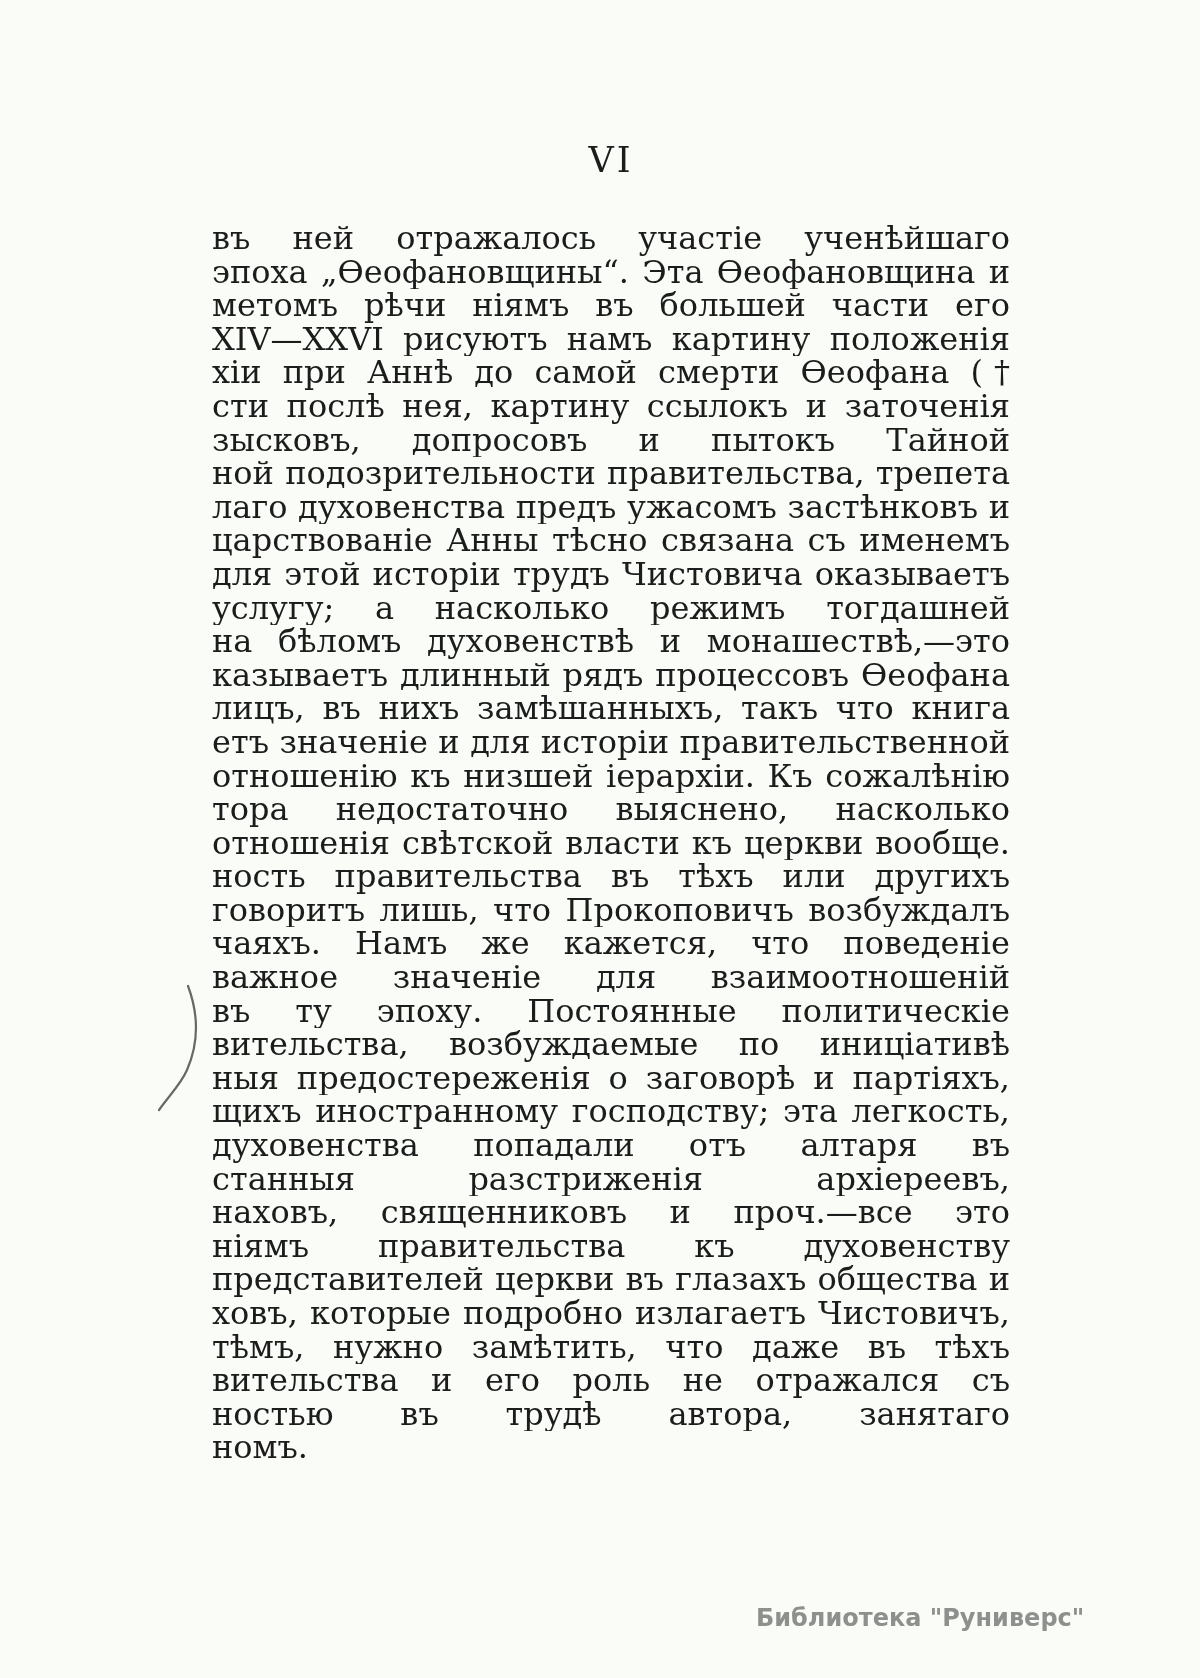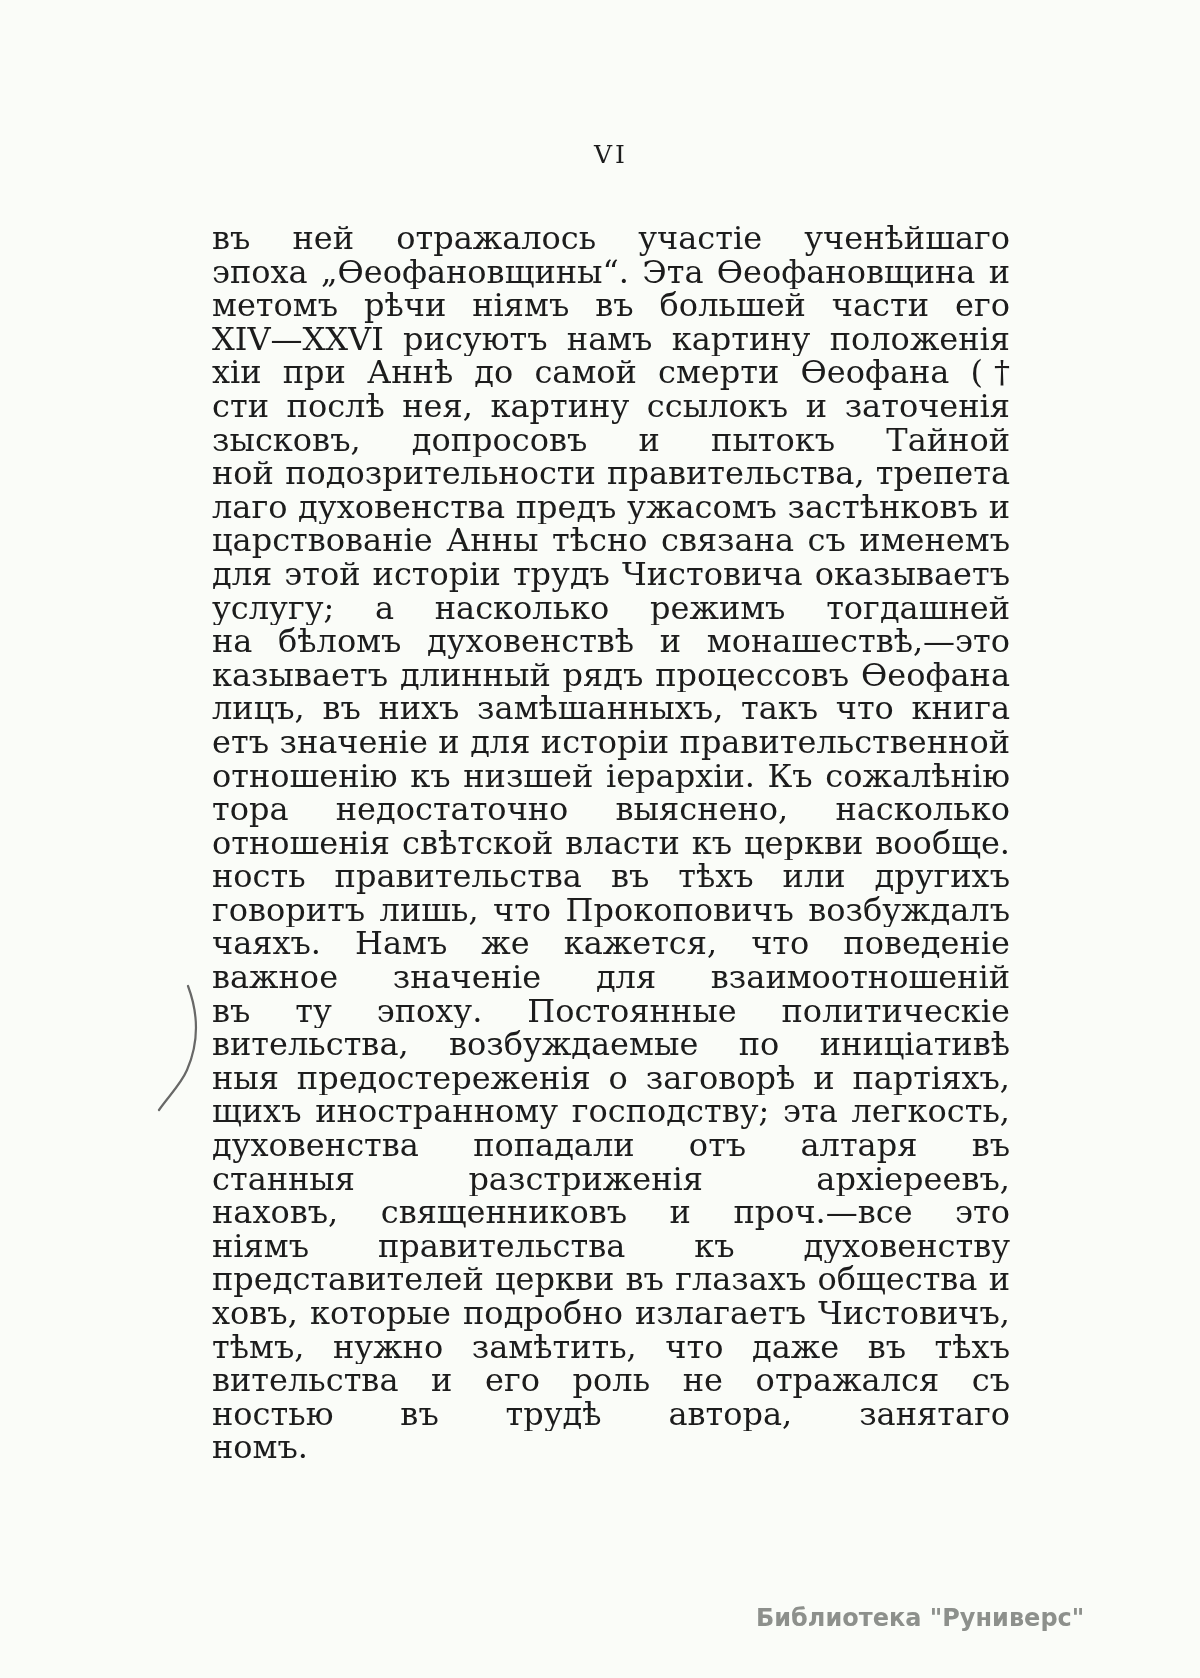--- a/index.html
+++ b/index.html
@@ -27,7 +27,7 @@
     left: 212px;
     width: 798px;
     text-align: center;
-    font-size: 25px;
+    font-size: 35px;
     letter-spacing: 3px;
     color: var(--ink);
   }

